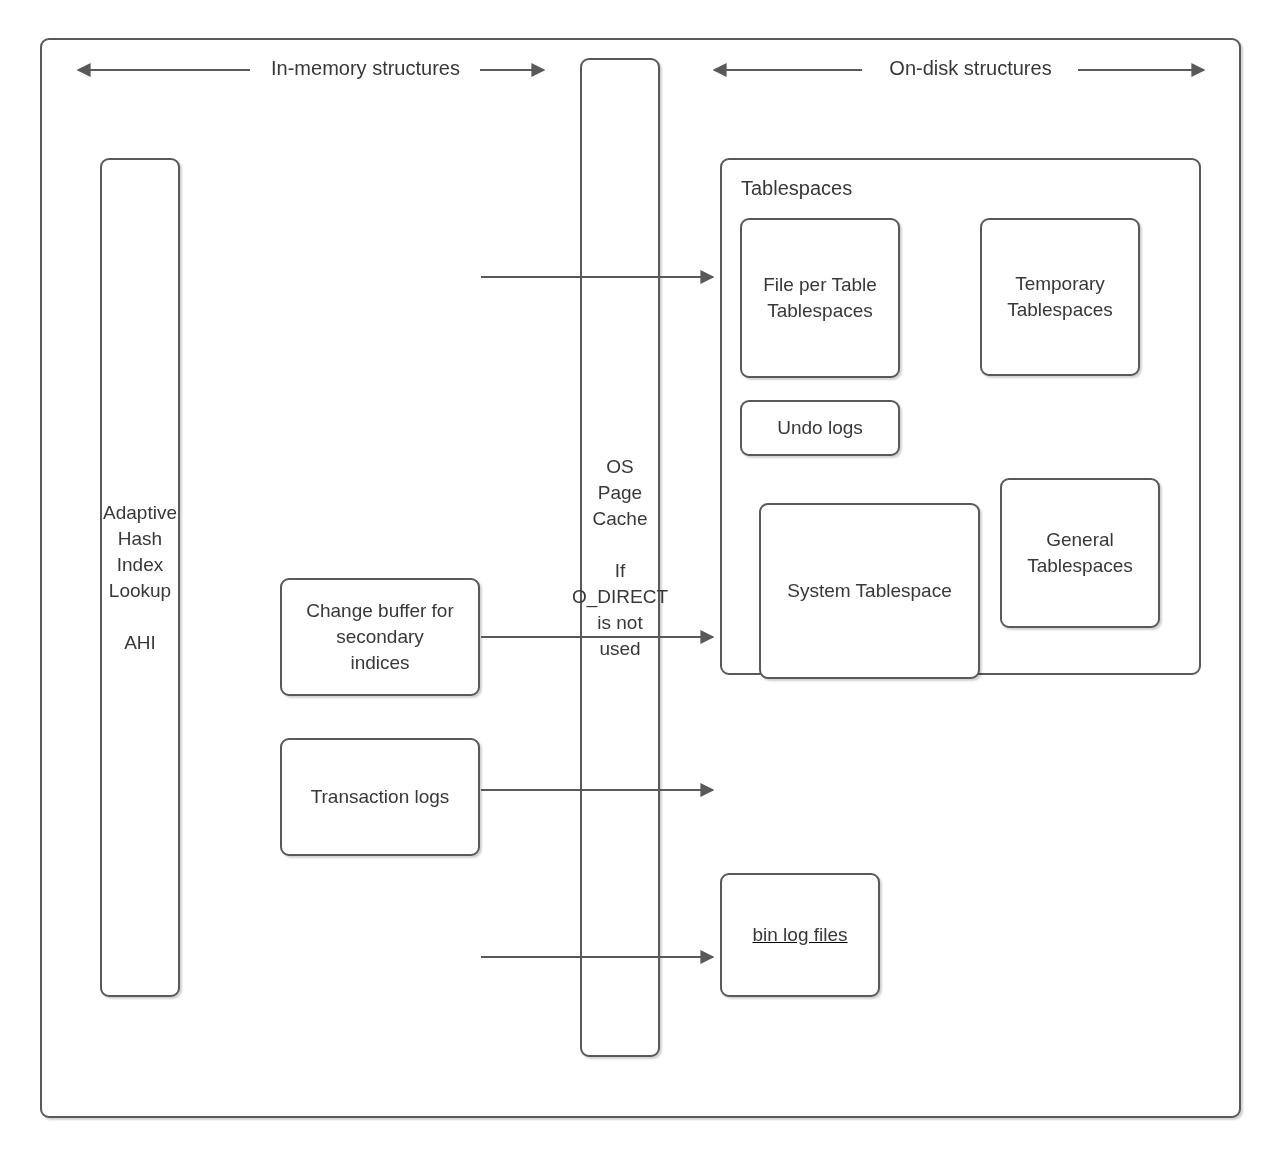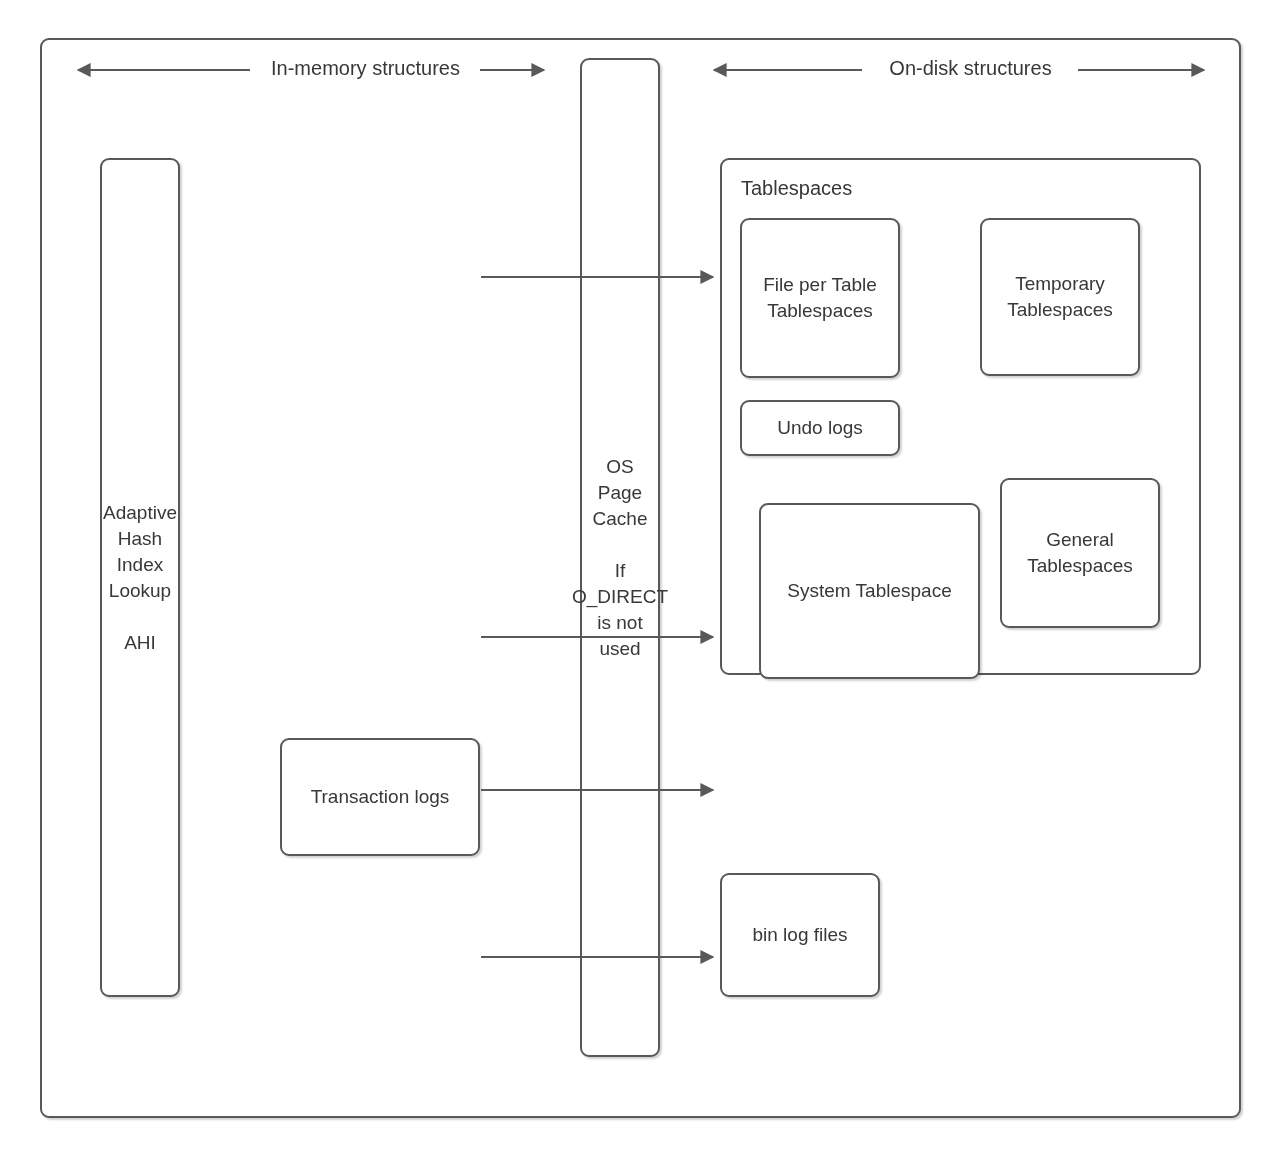--- a/index.html
+++ b/index.html
@@ -109,6 +109,11 @@
   </div>
 
 
+  <div class="node change-buffer">
+    <div class="node-label">Change buffer for
+secondary
+indices</div>
+  </div>
 
   <div class="node transaction-logs">
     <div class="node-label">Transaction logs</div>

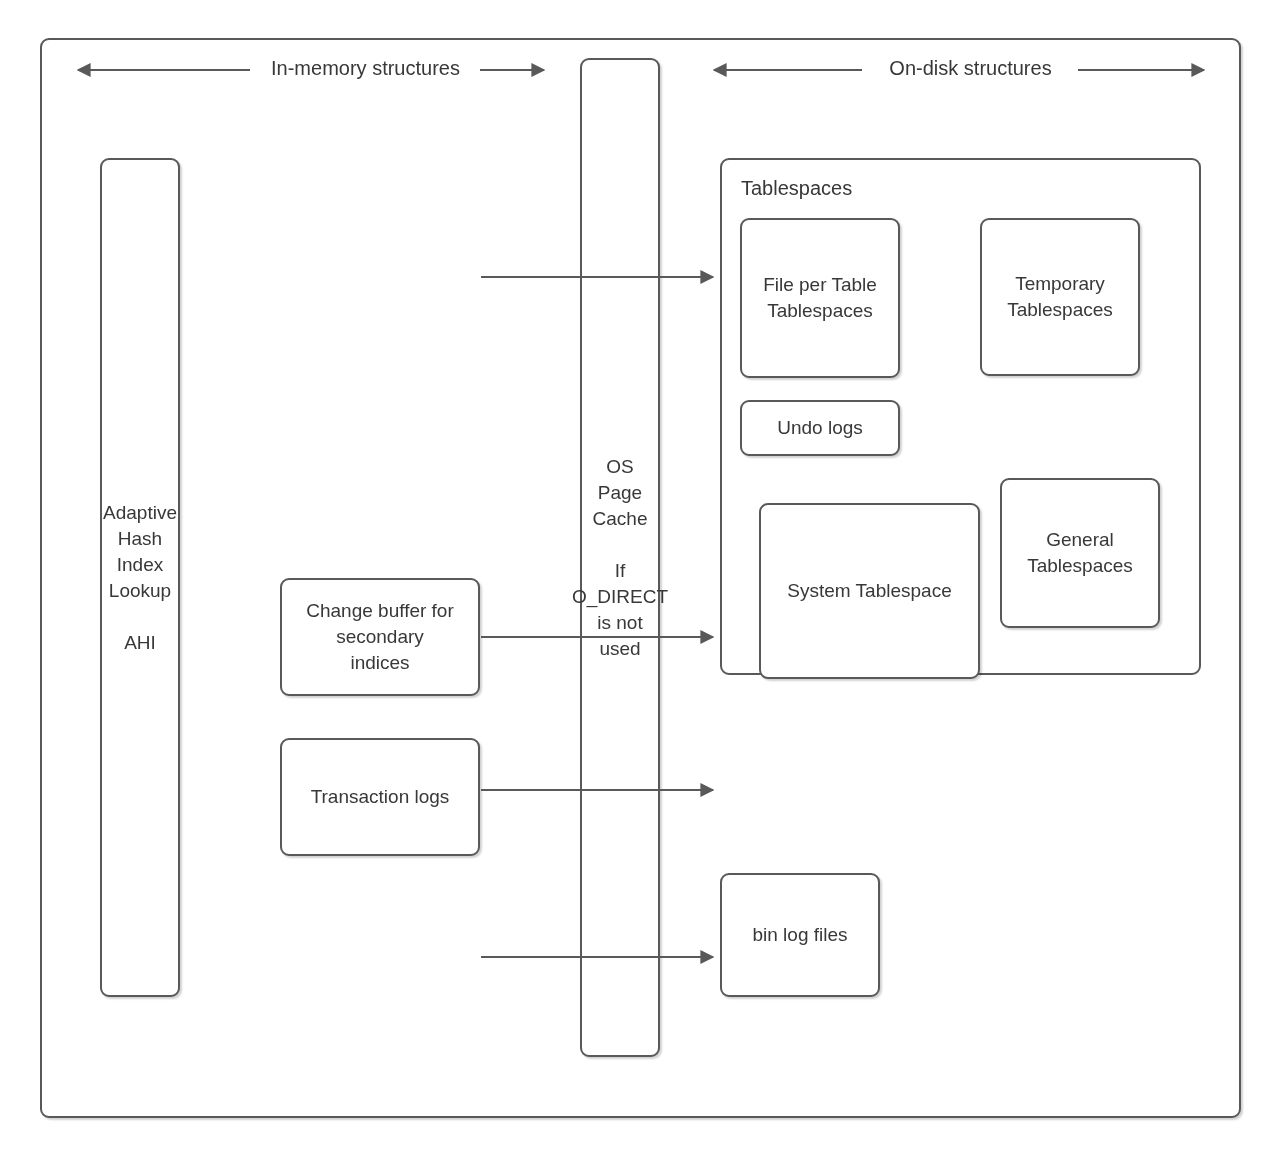--- a/index.html
+++ b/index.html
@@ -85,7 +85,7 @@
   .system-ts        { left: 740px; top: 503px; width: 221px; height: 176px; margin-left: 19px; }
   .general-ts       { left: 1000px; top: 478px; width: 160px; height: 150px; }
   .ib-logfile       { left: 720px; top: 737px; width: 160px; height: 120px; }
-  .bin-log          { left: 720px; top: 873px; width: 160px; height: 124px; }
+  .bin-log          { left: 720px; top: 873px; width: 160px; height: 124px; text-decoration: underline; }
   .in-memory-label  { left: 258px; width: 215px; }
   .on-disk-label    { left: 868px; width: 205px; }
 </style>

